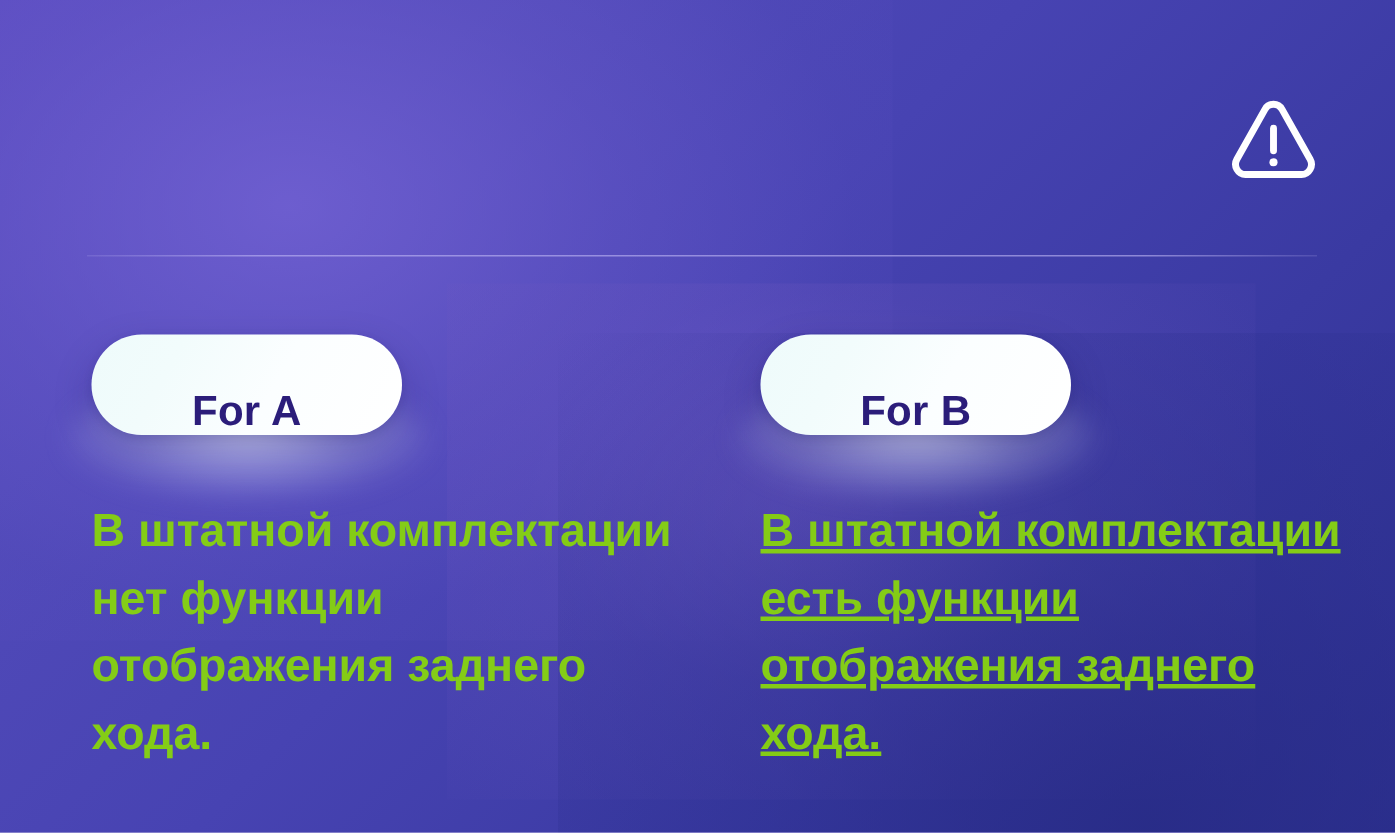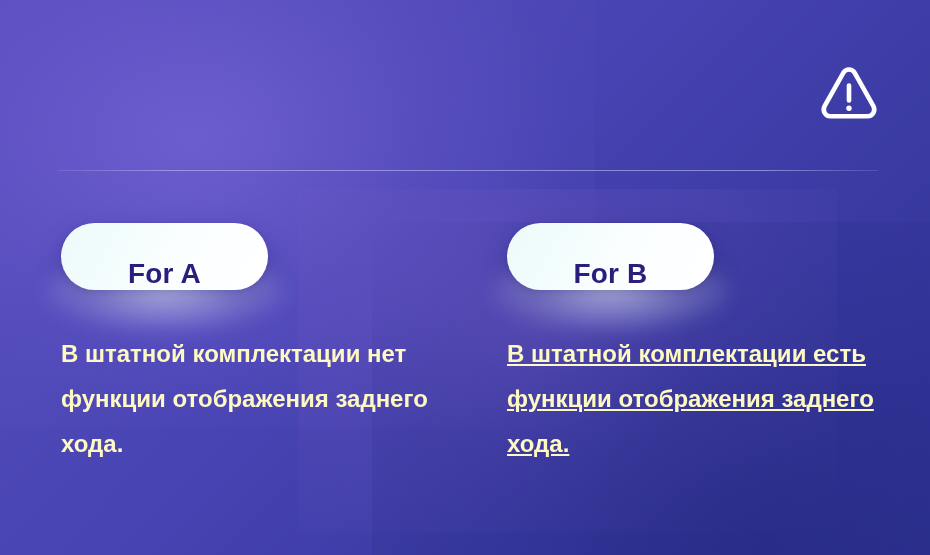--- a/index.html
+++ b/index.html
@@ -189,10 +189,10 @@
     left: 0;
     width: 392px;
     margin: 0;
-    font-size: 24px;
+    font-size: 31px;
     line-height: 45px;
     font-weight: 700;
-    color: #fef9c3;
+    color: #84cc16;
   }
   .column.col-b .note { width: 396px; text-decoration: underline; }
 </style>

